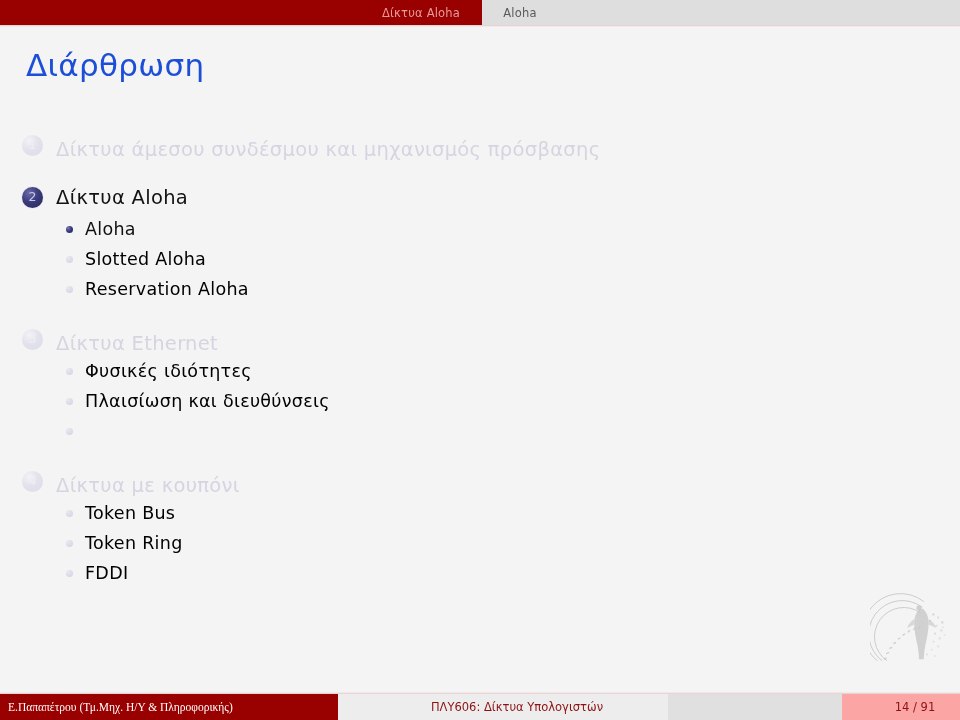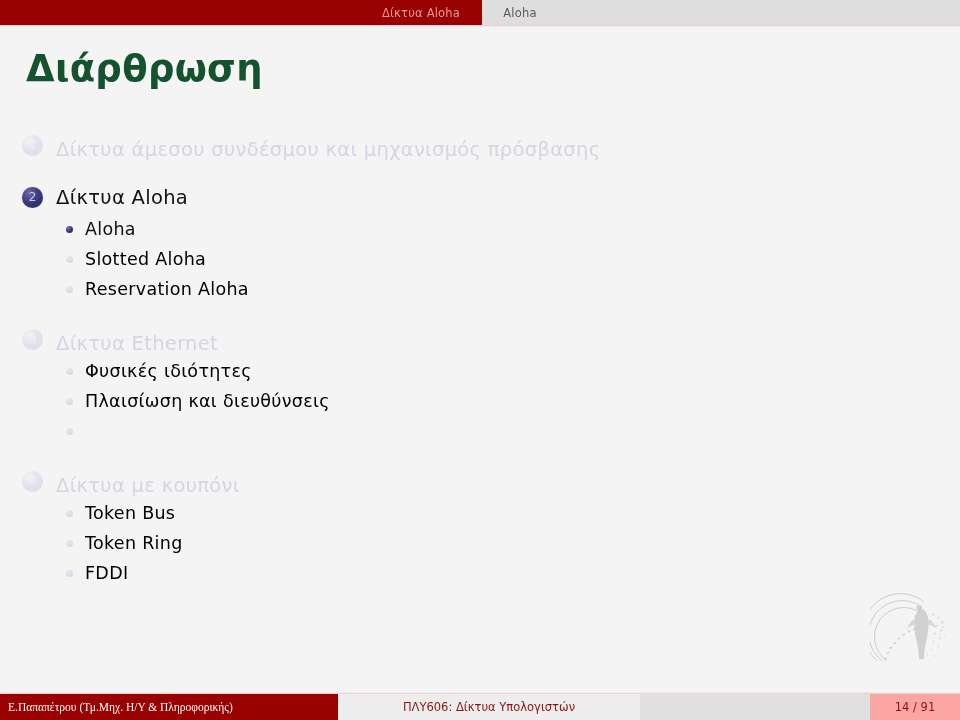--- a/index.html
+++ b/index.html
@@ -65,11 +65,11 @@
     position: absolute;
     top: 47px;
     left: 26px;
-    font-size: 37px;
-    color: #14532d;
+    font-size: 31px;
+    color: #1d4ed8;
     font-family: "DejaVu Sans", sans-serif;
     letter-spacing: 0.3px;
-    font-weight: 700;
+    font-weight: 400;
   }
 
   

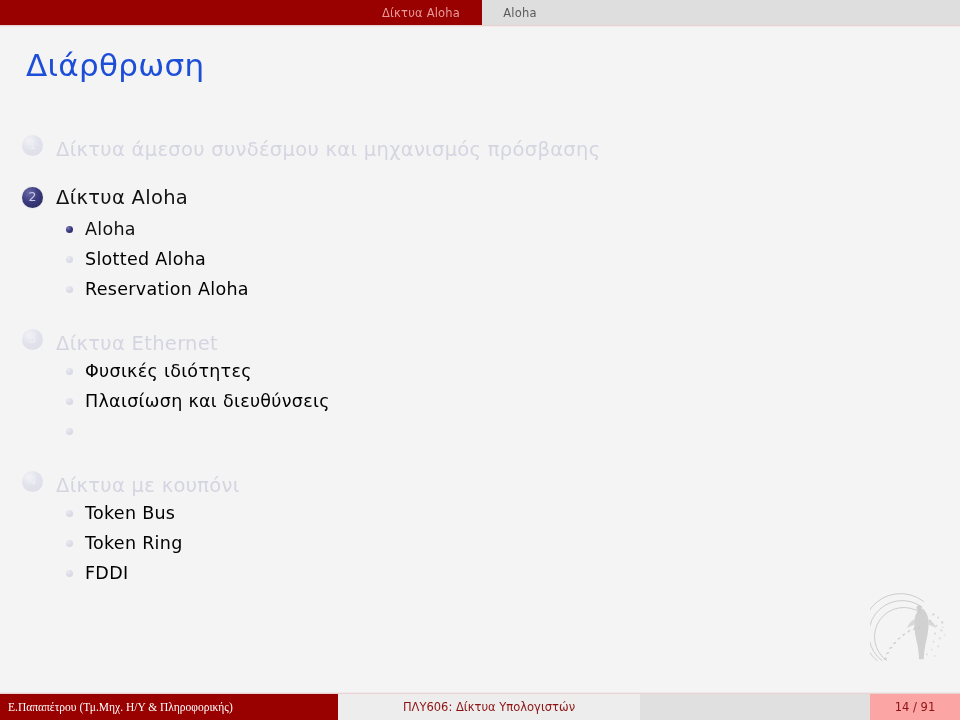--- a/index.html
+++ b/index.html
@@ -170,6 +170,7 @@
     display: flex;
     align-items: center;
     white-space: nowrap;
+    padding-left: 28px;
   }
   .foot-author {
     background: #990000;

